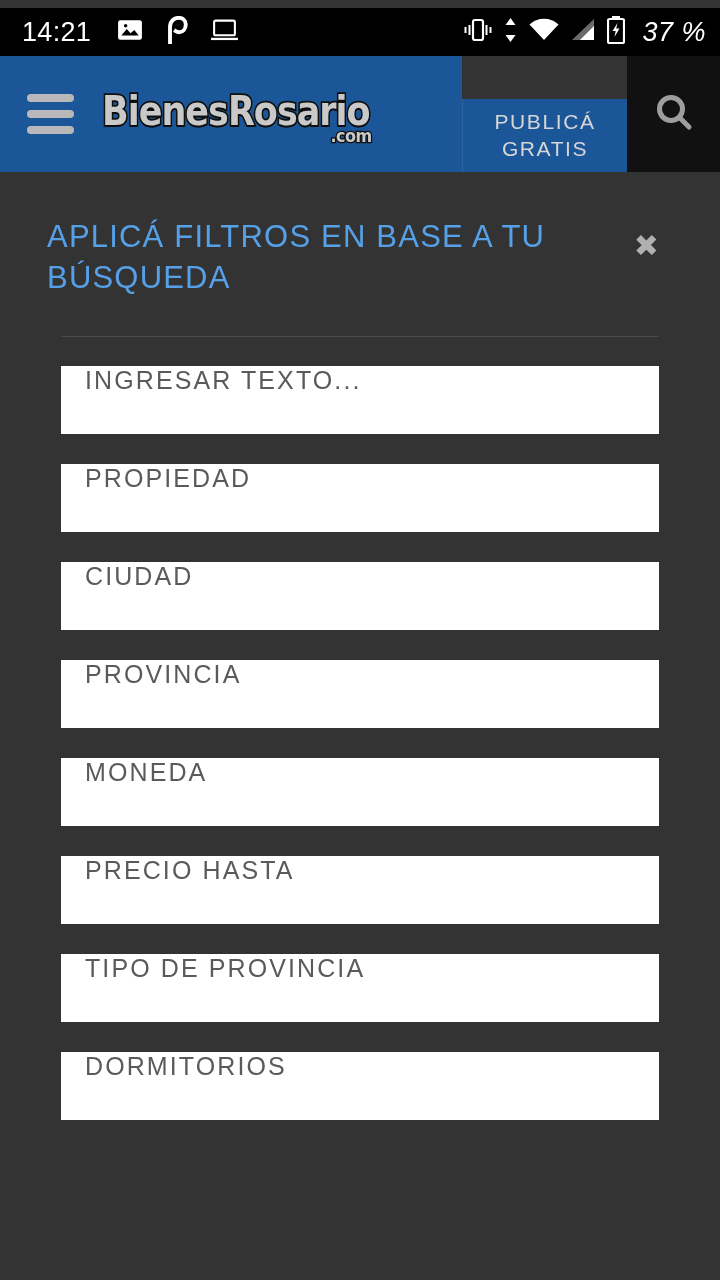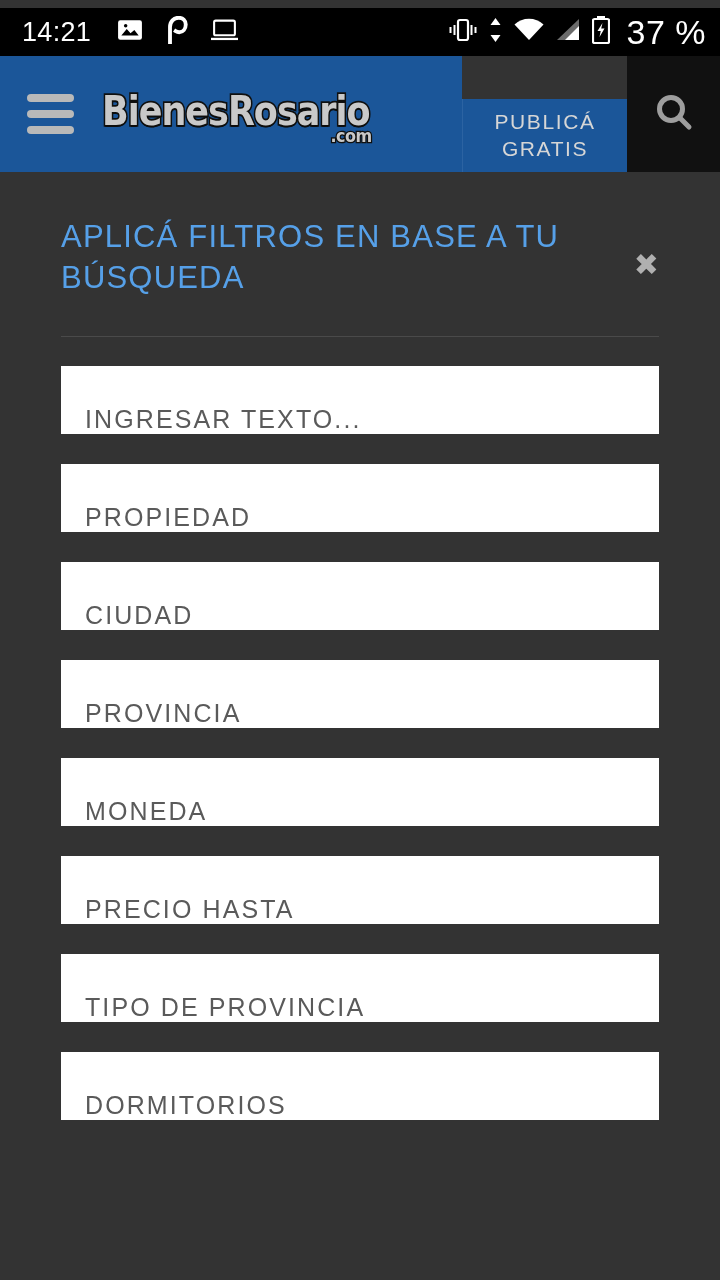--- a/index.html
+++ b/index.html
@@ -22,7 +22,7 @@
   .sb-left-icons{ display:flex; align-items:center; gap:22px; margin-left:26px; }
   .sb-spacer{ flex:1 1 auto; }
   .sb-right-icons{ display:flex; align-items:center; gap:11px; }
-  .sb-battery-text{ font-size:34px; font-weight:500; margin-left:6px; letter-spacing:.5px; }
+  .sb-battery-text{ font-size:27px; font-weight:500; margin-left:6px; letter-spacing:.5px;font-style:italic; }
   .sb-icon{ display:block; }
 
   

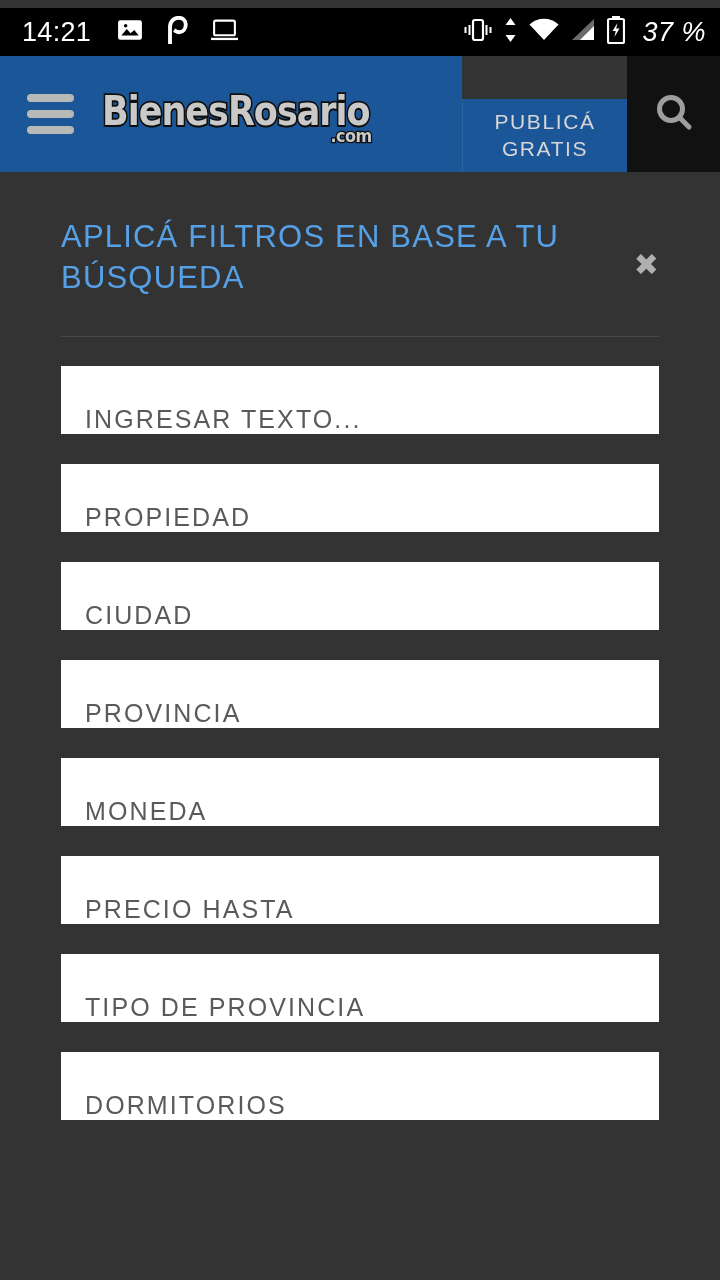--- a/index.html
+++ b/index.html
@@ -69,8 +69,8 @@
   
   .panel{ background:#333333; height:1132px; padding:0; position:relative; }
   .panel-head{
-    display:flex; align-items:center; justify-content:space-between;
-    padding:45px 61px 0 61px;
+    display:flex; align-items:flex-start; justify-content:space-between;
+    padding:45px 61px 0 47px;
   }
   .panel-title{
     color:#56a0e8; font-size:31px; letter-spacing:1.2px; line-height:1.32;

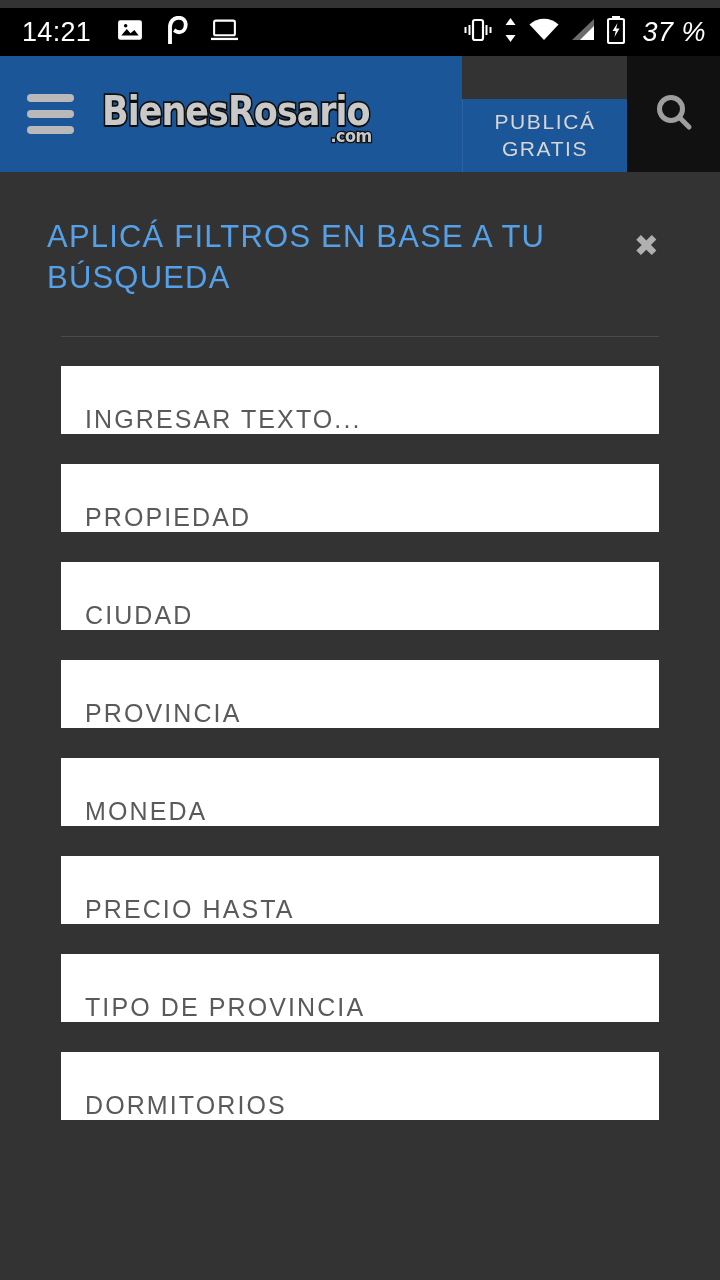--- a/index.html
+++ b/index.html
@@ -86,7 +86,7 @@
 
   .fields{ margin-top:29px; padding:0 61px; display:flex; flex-direction:column; gap:30px; }
   .field{
-    background:#ffffff; height:68px; display:flex; align-items:flex-end;
+    background:#ffffff; height:68px; display:flex; align-items:flex-start;
     padding-left:24px; cursor:pointer;
   }
   .field-label{

